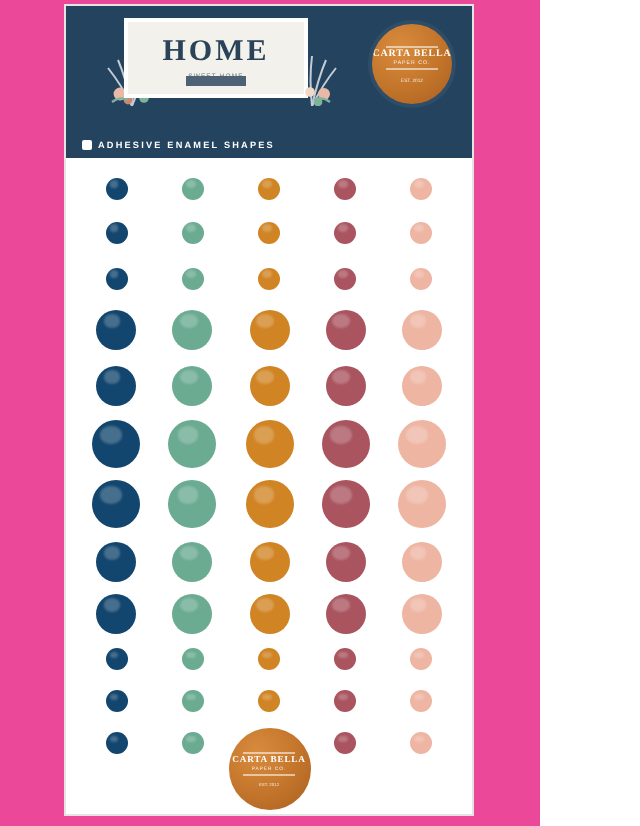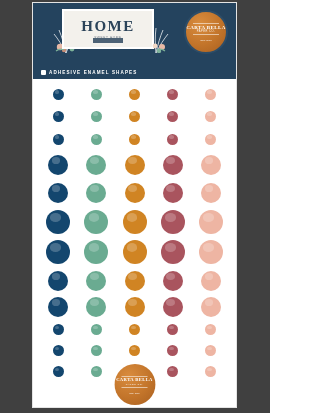--- a/index.html
+++ b/index.html
@@ -10,7 +10,7 @@
     overflow:hidden;
     position:relative;
   }
-  #stage{position:absolute;inset:0;background:#404040;}
+  #stage{position:absolute;inset:0;background:#ec4899;}
 
   
   .package{

